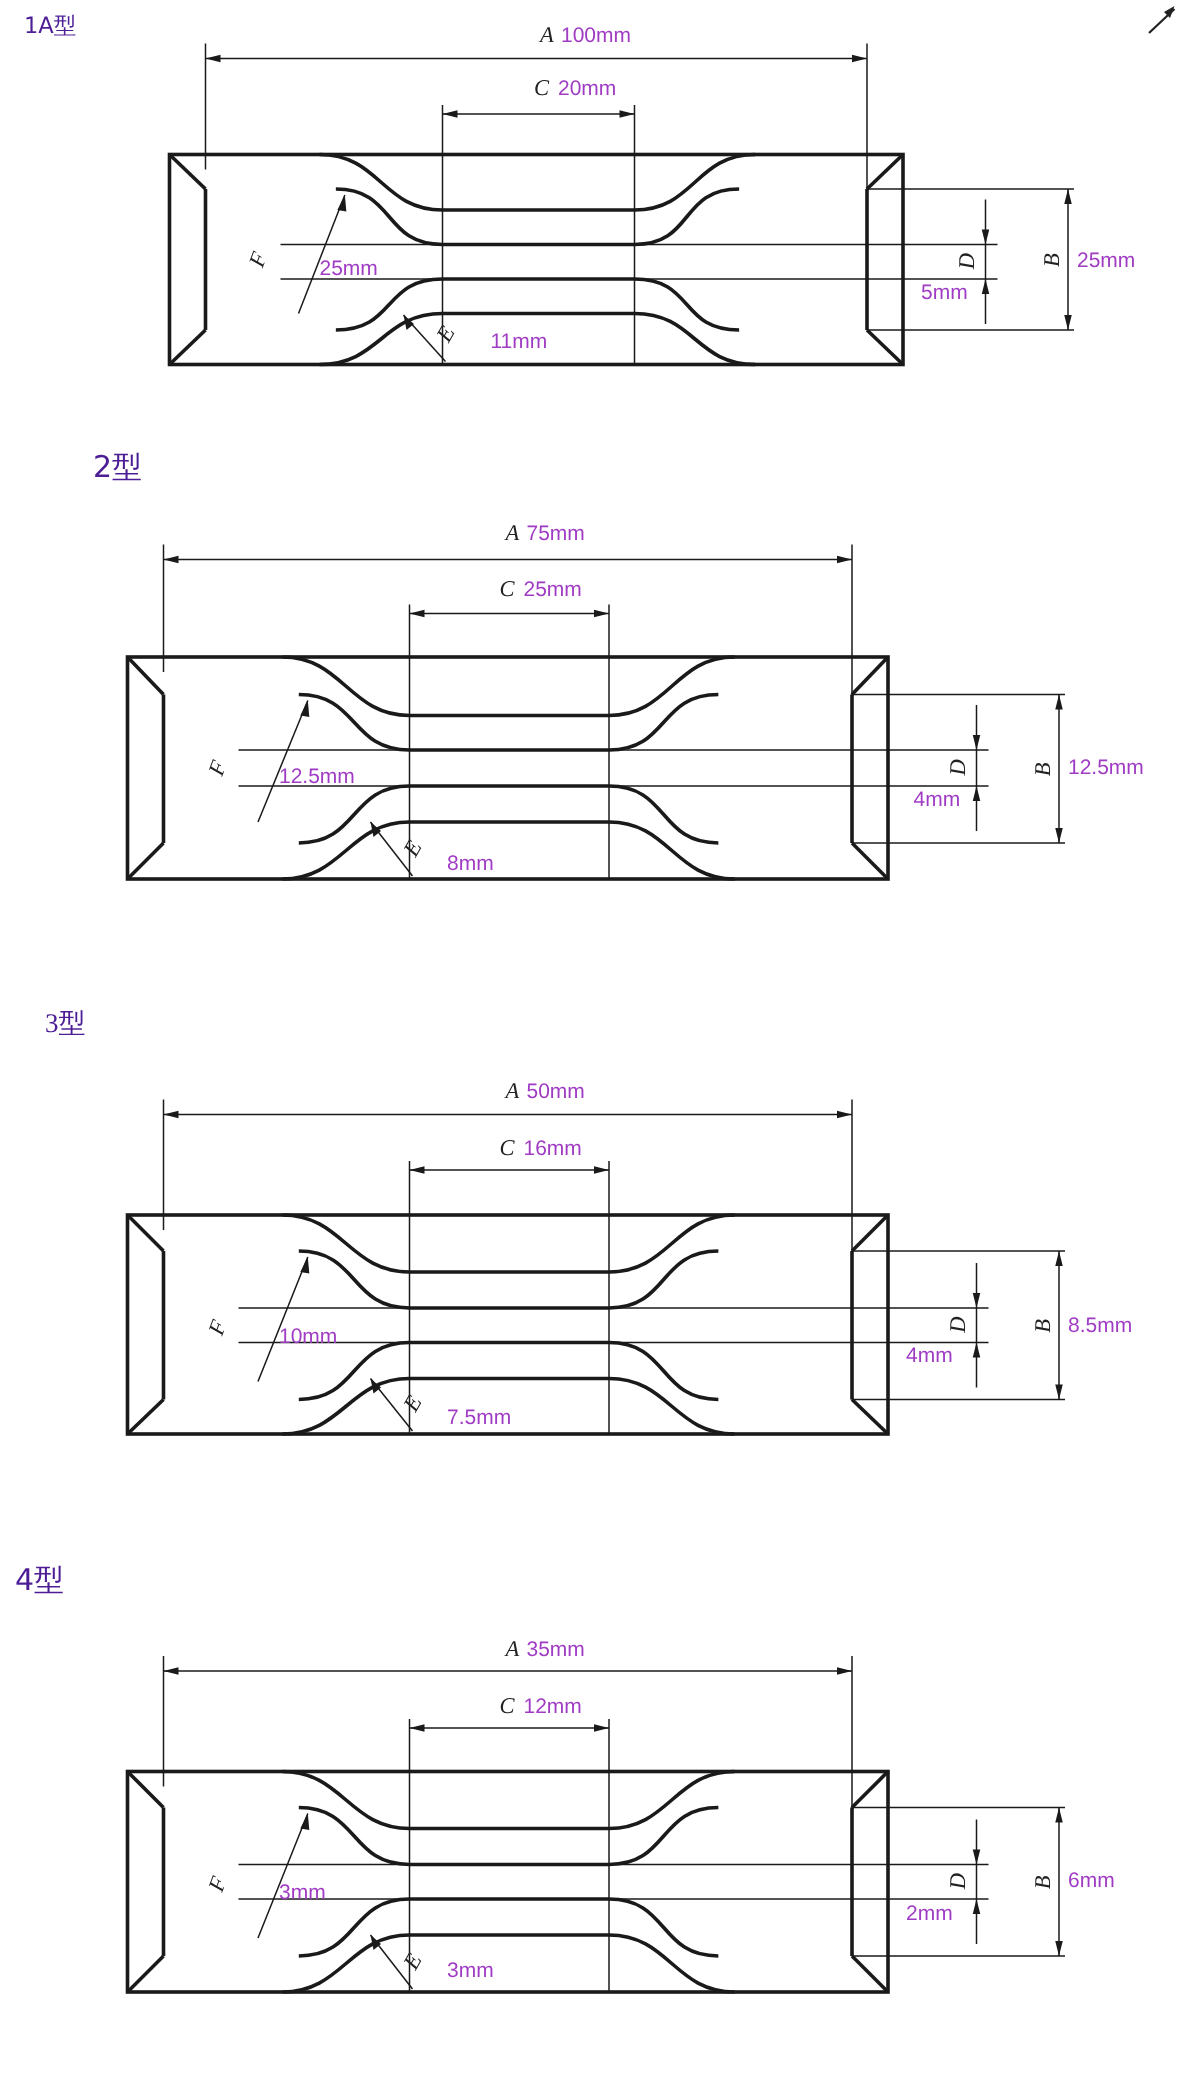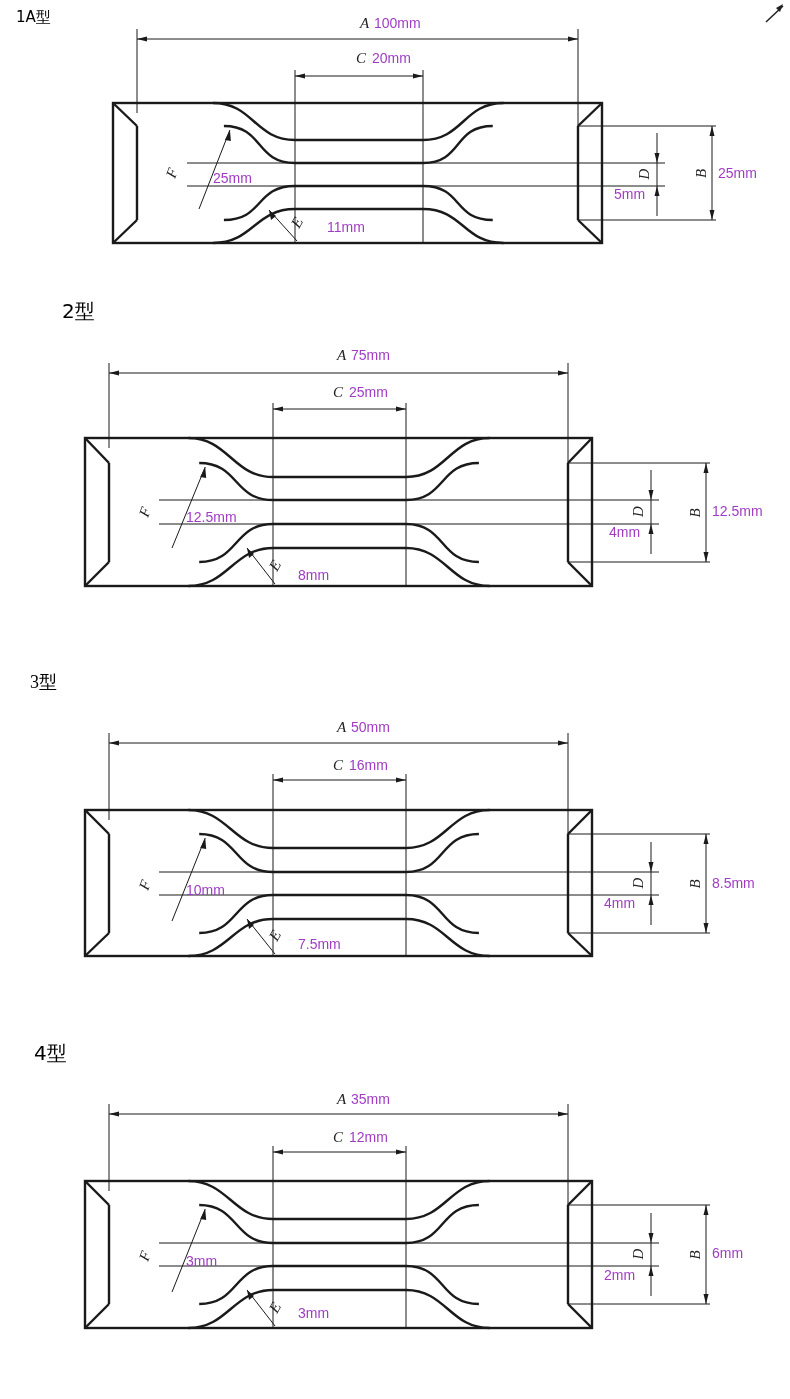--- a/index.html
+++ b/index.html
@@ -5,7 +5,7 @@
   html, body { margin: 0; padding: 0; background: #ffffff; }
   body { width: 790px; height: 1399px; position: relative; overflow: hidden;
          font-family: "Liberation Sans", sans-serif; }
-  .type-label { position: absolute; color: #000000; font-family: "DejaVu Sans", sans-serif; text-align: right; }
+  .type-label { position: absolute; color: #4c1d95; font-family: "DejaVu Sans", sans-serif; text-align: right; }
   svg { position: absolute; left: 0; top: 0; overflow: visible; }
   .ln { stroke: #1a1a1a; fill: none; }
   .thick { stroke-width: 2.4; }

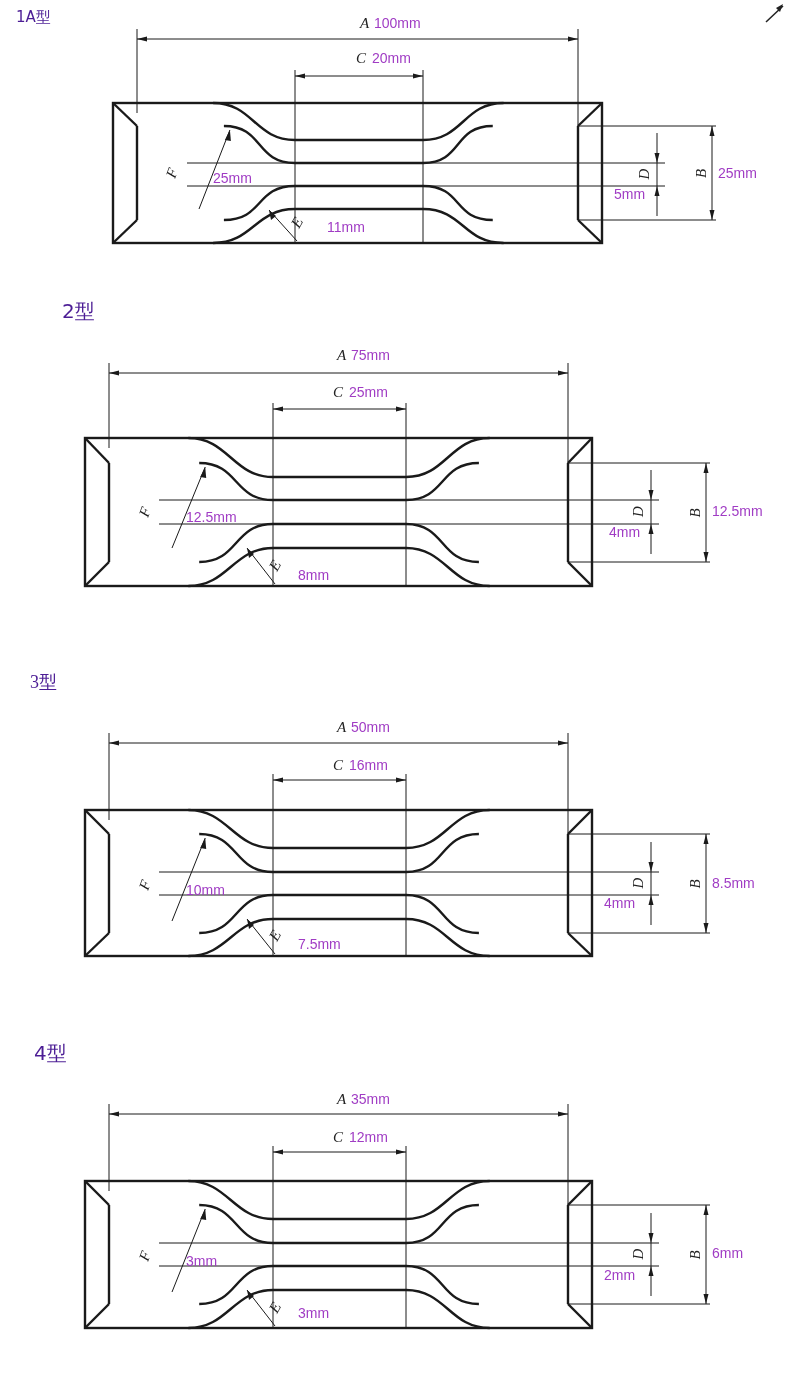--- a/index.html
+++ b/index.html
@@ -179,7 +179,7 @@
       </svg>
     </div>
     <div>
-      <div class="type-label" style="left: 10px; top: 1040px; font-size: 20px; margin-left: 24px;">4型</div>
+      <div class="type-label" style="left: 10px; top: 1040px; font-size: 20px;">4型</div>
       <svg width="790" height="1399">
         <rect x="85" y="1181" width="507" height="147" class="ln thick"></rect>
         <line x1="109" y1="1205" x2="109" y2="1304" class="ln thick"></line>

